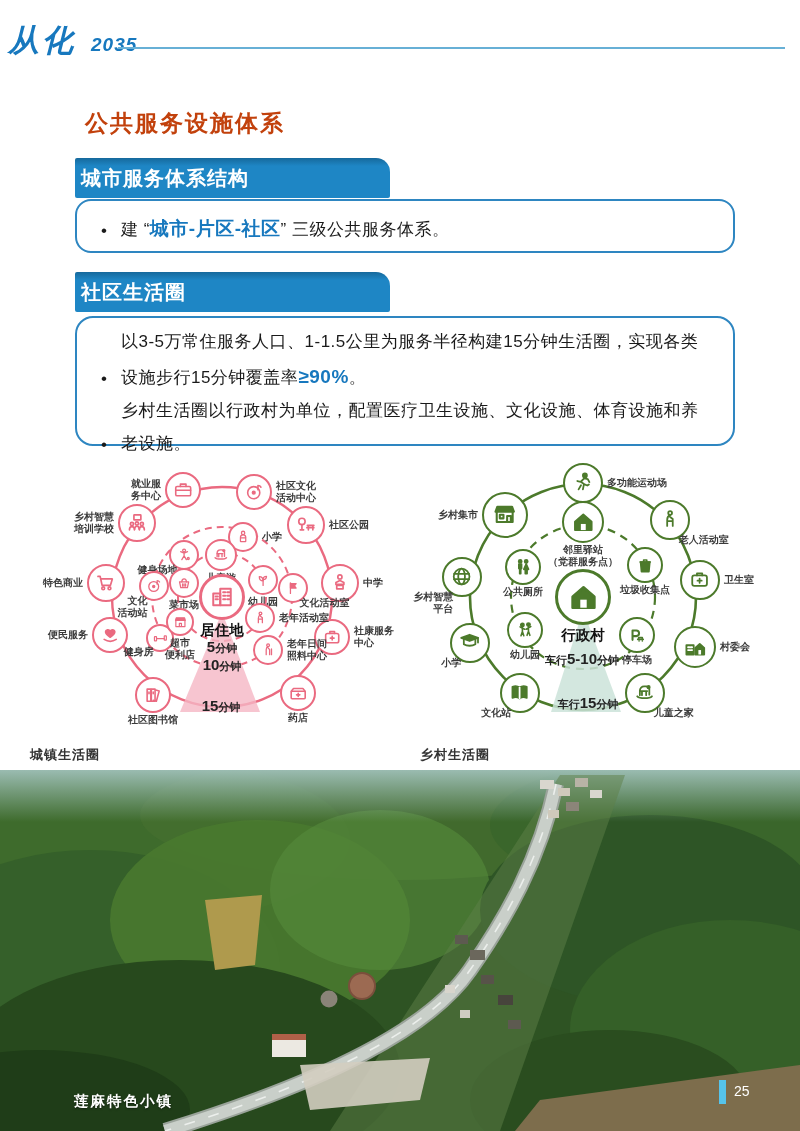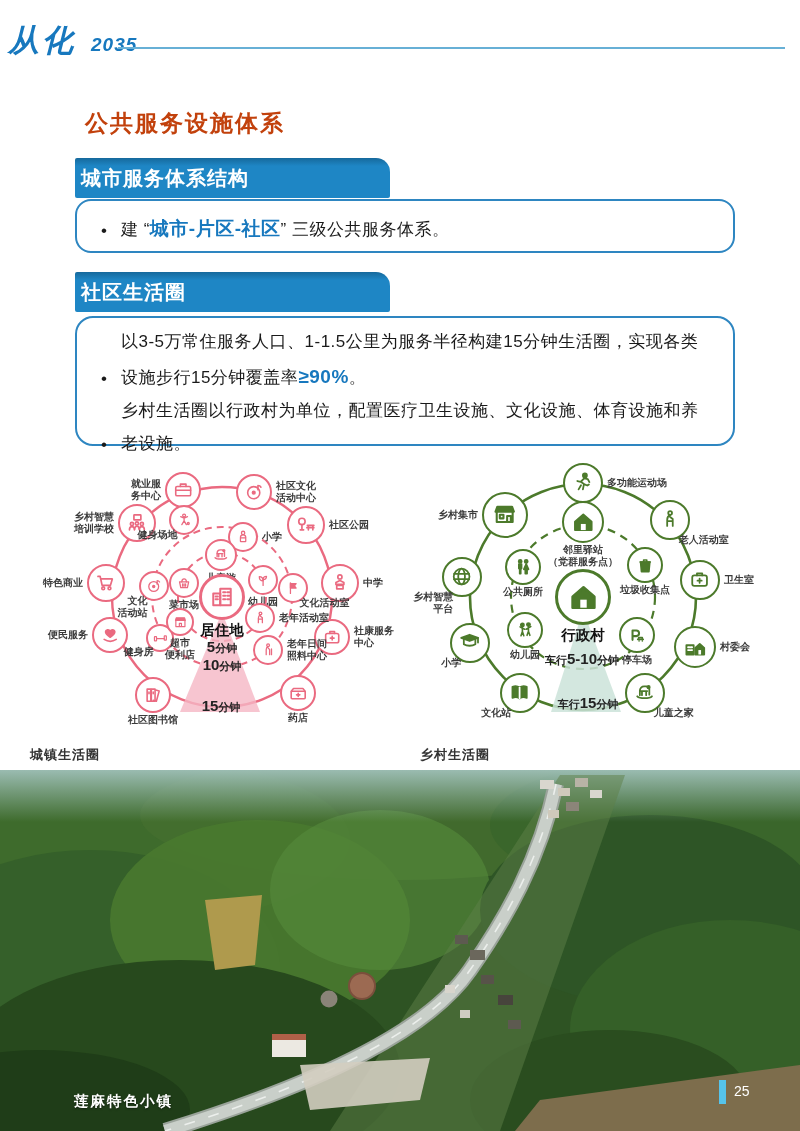--- a/index.html
+++ b/index.html
@@ -220,7 +220,7 @@
         </div>
         <div class="nlabel lp-bottom">药店</div>
       </div>
-      <div class="node" style="left: 154px; top: 60px; width: 30px; height: 30px;">
+      <div class="node" style="left: 154px; top: 95px; width: 30px; height: 30px;">
         <div class="badge">
           <svg viewBox="0 0 24 24">
             <g fill="none" stroke="currentColor" stroke-width="1.7" stroke-linecap="round" stroke-linejoin="round">

